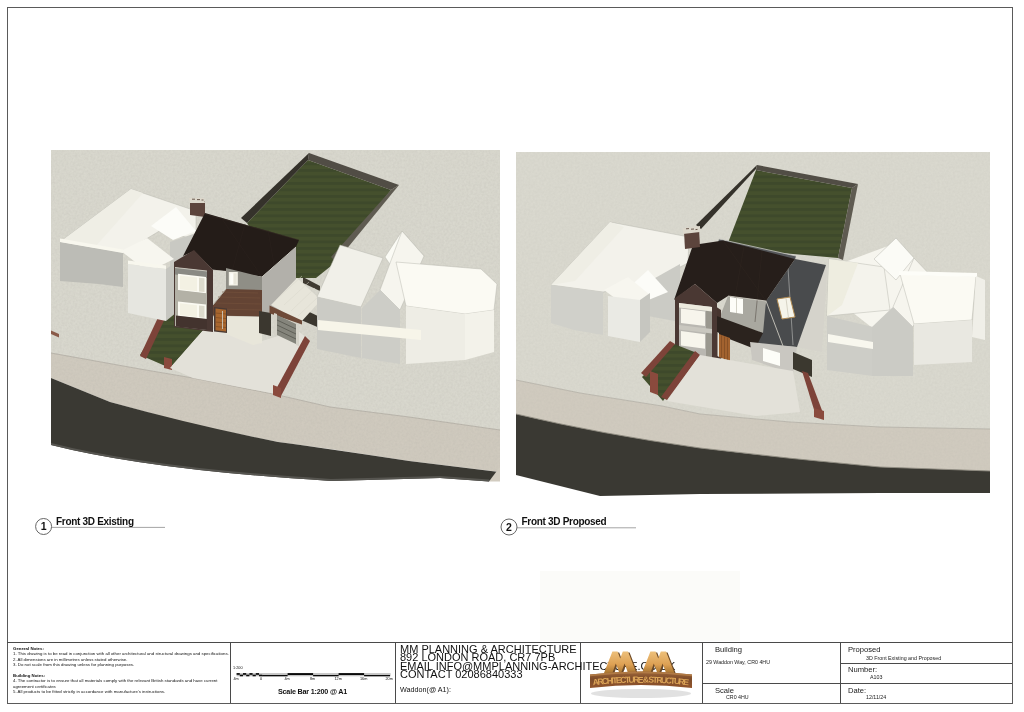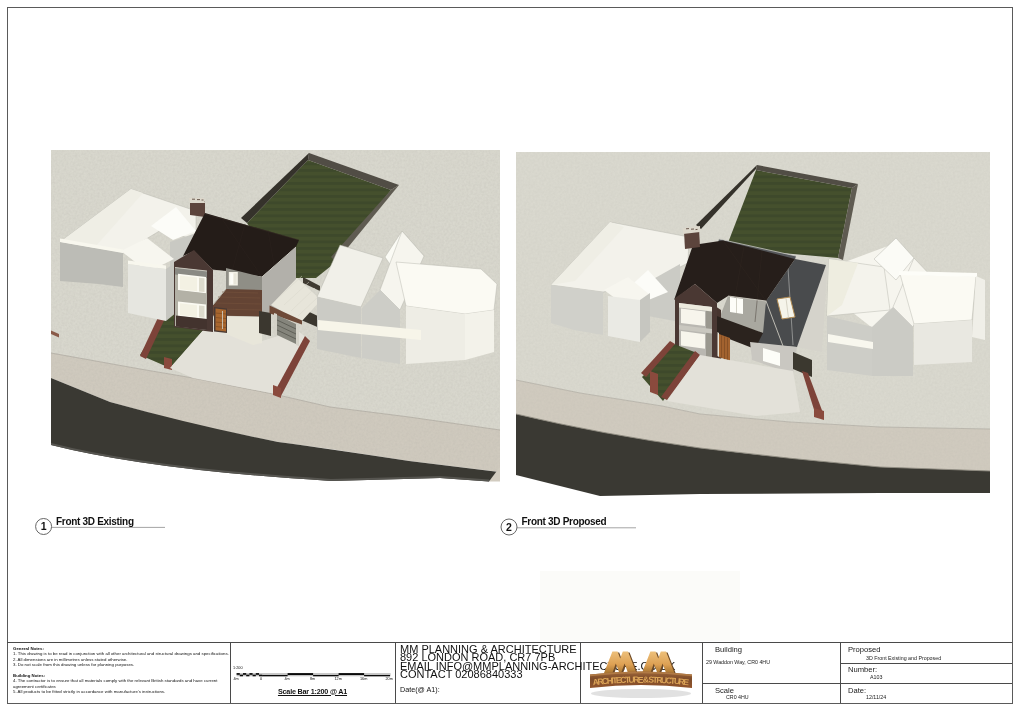--- a/index.html
+++ b/index.html
@@ -65,7 +65,7 @@
   <span class="abs" style="left:124px;">16m</span>
   <span class="abs" style="left:149.5px;">20m</span>
 </div>
-<div class="abs" style="left:230px;top:686.5px;width:165px;text-align:center;font-size:7.2px;font-weight:bold;letter-spacing:-0.2px;color:#111;text-decoration:underline;">Scale Bar 1:200 @ A1</div>
+<div class="abs" style="left:230px;top:686.5px;width:165px;text-align:center;font-size:7.2px;font-weight:bold;letter-spacing:-0.2px;color:#111;">Scale Bar 1:200 @ A1</div>
 
 <div class="abs" style="left:400px;top:645px;font-size:11px;line-height:8.45px;color:#111;">
 MM PLANNING &amp; ARCHITECTURE<br>

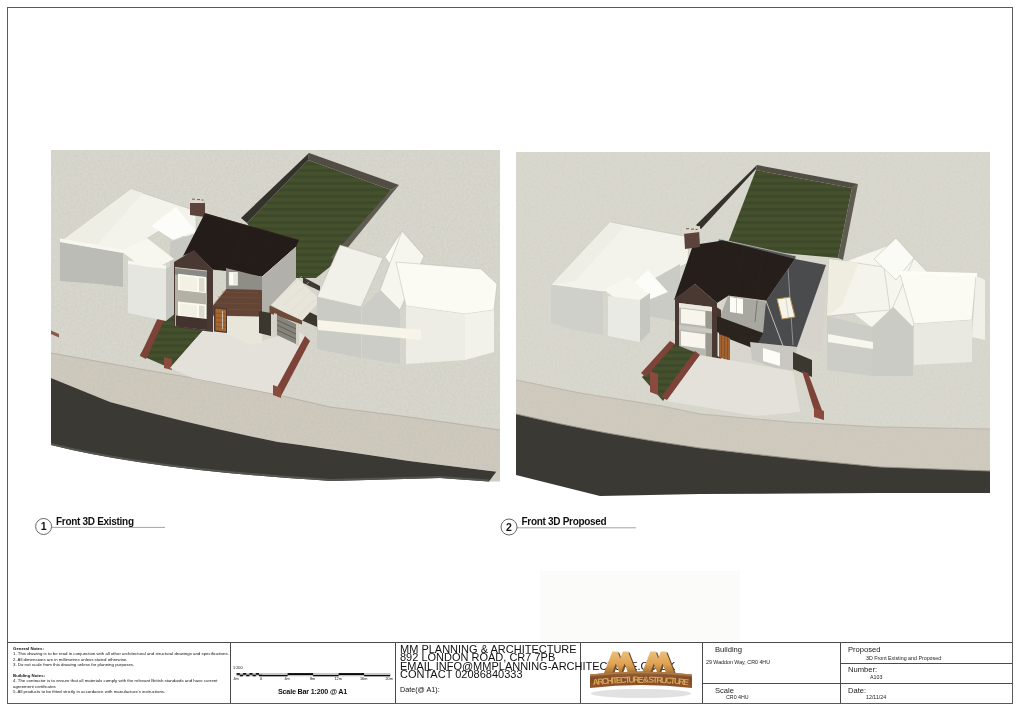--- a/index.html
+++ b/index.html
@@ -73,7 +73,7 @@
 EMAIL INFO@MMPLANNING-ARCHITECTURE.CO.UK<br>
 CONTACT 02086840333
 </div>
-<div class="abs" style="left:400px;top:685px;font-size:7.2px;color:#111;">Date(@ A1):</div>
+<div class="abs" style="left:400px;top:685px;font-size:7.2px;color:#111;">Waddon(@ A1):</div>
 
 <svg class="abs" style="left:581px;top:643px;" width="120" height="59" viewBox="0 0 120 59">
   <defs>

